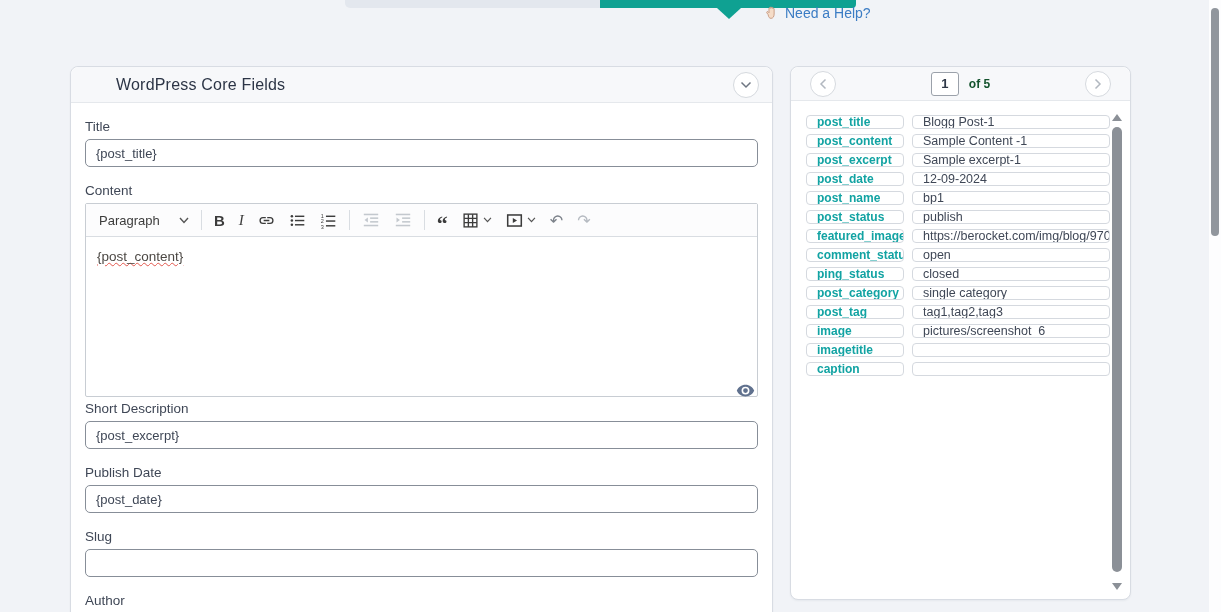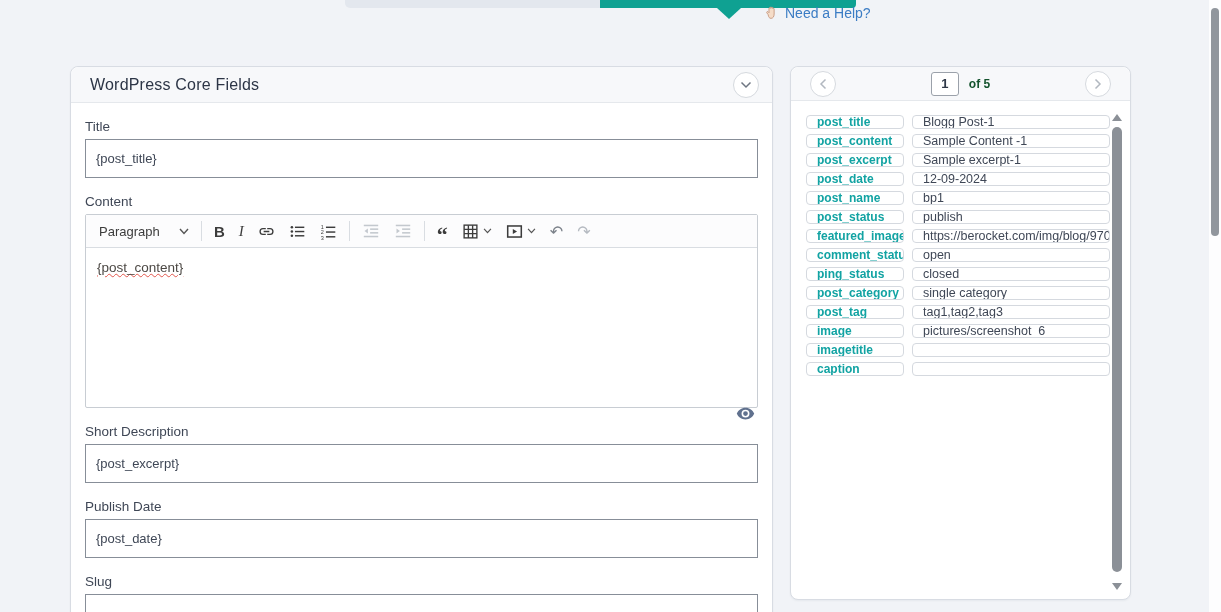--- a/index.html
+++ b/index.html
@@ -34,7 +34,7 @@
   
   #left-panel { left:70px; top:66px; width:703px; height:700px; }
   #left-panel .panel-header { justify-content:space-between; padding:0 13px 0 19px; }
-  .panel-title { font-size:16px; color:#2c3546; font-weight:500; letter-spacing:.2px; }
+  .panel-title { font-size:16px; color:#2c3546; font-weight:500; letter-spacing:.2px;margin-left:26px; }
   .circle-btn { width:26px; height:26px; border-radius:50%; background:#fff;
     border:1px solid #d5d9de; display:flex; align-items:center; justify-content:center; cursor:pointer; }
   .lp-body { padding:0 14px; }

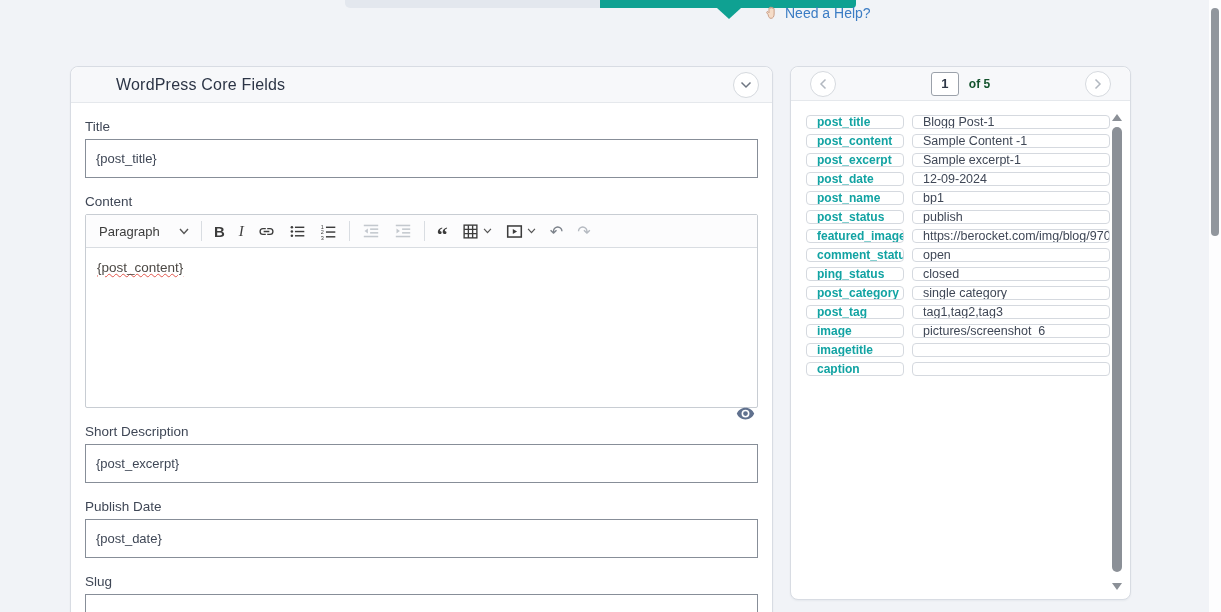--- a/index.html
+++ b/index.html
@@ -39,7 +39,7 @@
     border:1px solid #d5d9de; display:flex; align-items:center; justify-content:center; cursor:pointer; }
   .lp-body { padding:0 14px; }
   .field-label { font-size:13.5px; color:#3f4756; margin-top:16px; }
-  .text-input { width:100%; height:39px; border:1px solid #878e98; border-radius:0;
+  .text-input { width:100%; height:28px; border:1px solid #878e98; border-radius:5px;
     margin-top:5px; padding:0 10px; font-size:13px; color:#3f4756;
     font-family:"Liberation Sans", sans-serif; background:#fff; }
 

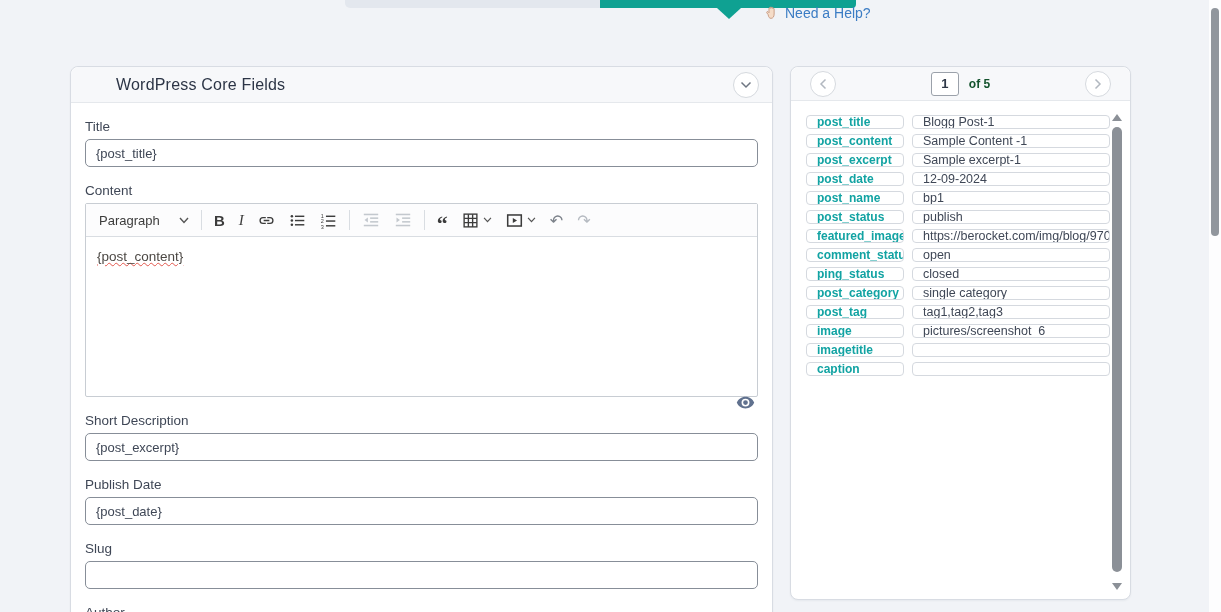--- a/index.html
+++ b/index.html
@@ -221,7 +221,7 @@
           <path fill="#60718e" d="M12 0.5C7 0.5 2.7 3.6 1 8c1.7 4.4 6 7.5 11 7.5S21.3 12.4 23 8C21.3 3.6 17 0.5 12 0.5zM12 13a5 5 0 1 1 0-10 5 5 0 0 1 0 10zm0-2a3 3 0 1 0 0-6 3 3 0 0 0 0 6z"></path>
         </svg>
       </span>
-      <div class="field-label" style="margin-top:16px;">Short Description</div>
+      <div class="field-label" style="margin-top:4px;">Short Description</div>
     </div>
     <input class="text-input" type="text" value="{post_excerpt}" style="">
 

